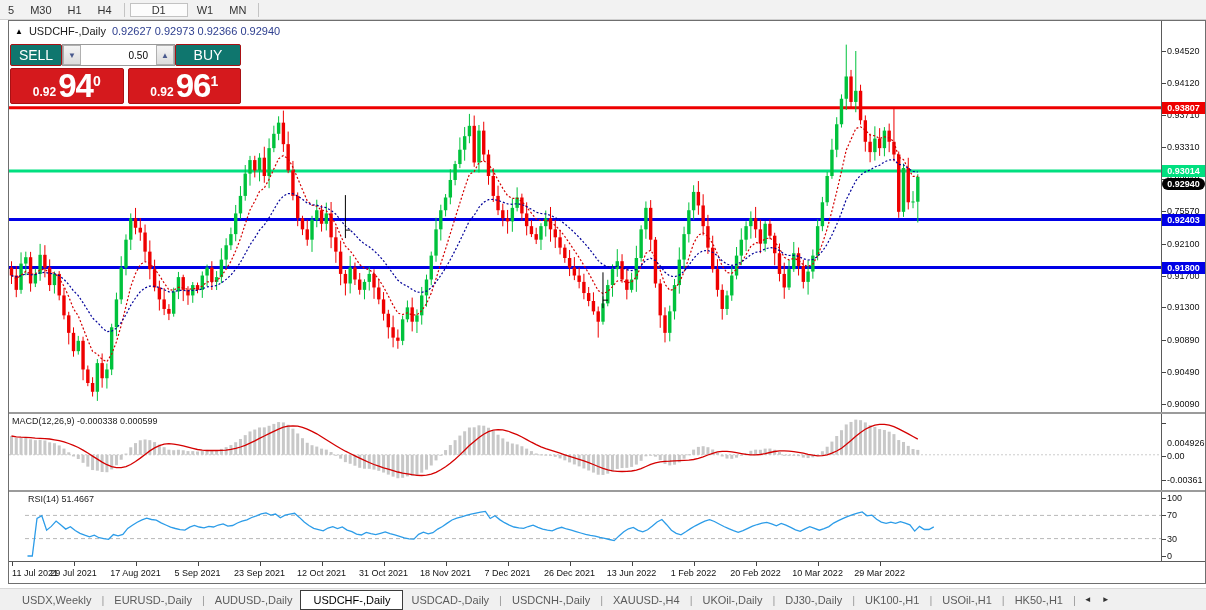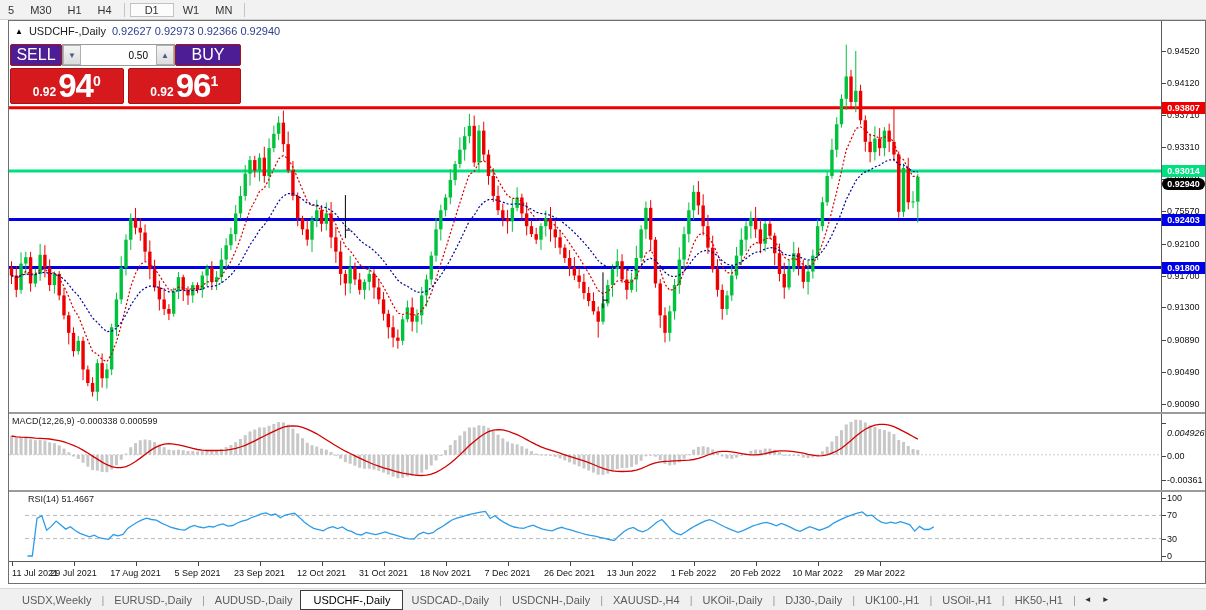--- a/index.html
+++ b/index.html
@@ -10,7 +10,7 @@
   #toolbar{position:absolute;left:0;top:0;width:1206px;height:19px;background:#f2f2f2;
            border-bottom:1px solid #cfcfcf;display:flex;align-items:center;font-size:11px;color:#333;}
   .tf-item{padding:1px 7px;margin:0 1px;cursor:default;}
-  .tf-item.active{background:#fcfcfc;border:1px solid #c2c2c2;padding:0 14px;}
+  .tf-item.active{background:#fcfcfc;border:1px solid #c2c2c2;padding:0 21px;}
   .tf-sep{width:1px;height:14px;background:#c4c4c4;margin:0 4px;}
 
   

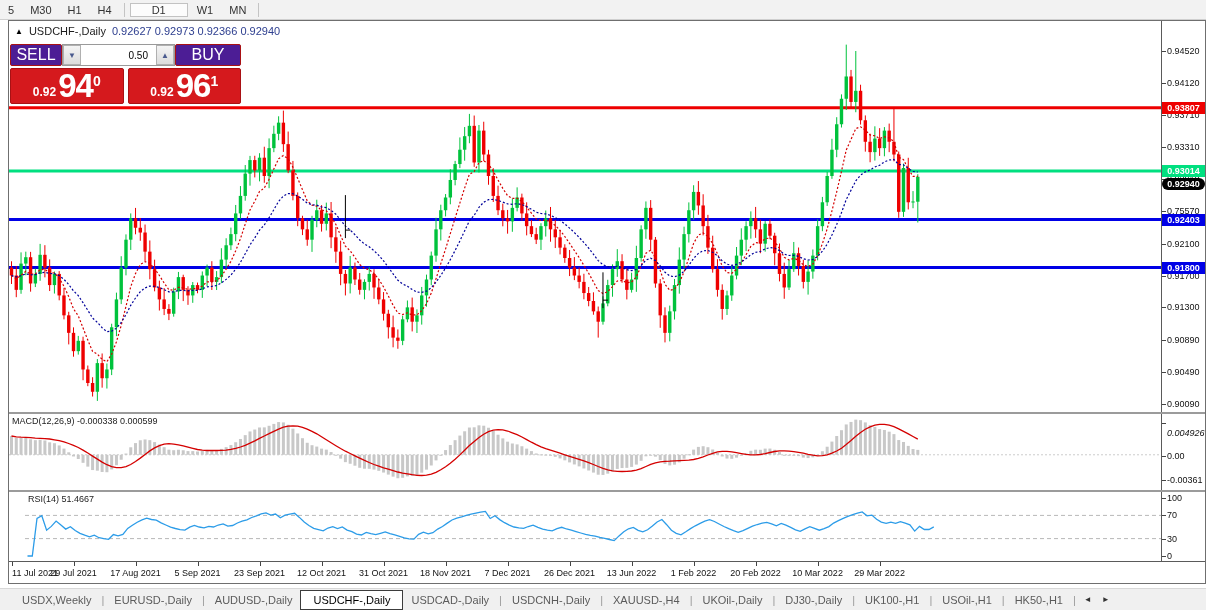--- a/index.html
+++ b/index.html
@@ -35,7 +35,7 @@
   
   #trade-panel{position:absolute;left:1px;top:23px;z-index:9;width:231px;}
   #tp-row1{display:flex;height:22px;}
-  .tp-btn{background:#4c1d95;border:1px solid #a91114;color:#fff;font-size:16px;
+  .tp-btn{background:#0f766e;border:1px solid #a91114;color:#fff;font-size:14px;
           display:flex;align-items:center;justify-content:center;border-radius:2px;}
   #sell-btn{width:50px;}
   #buy-btn{width:64px;}

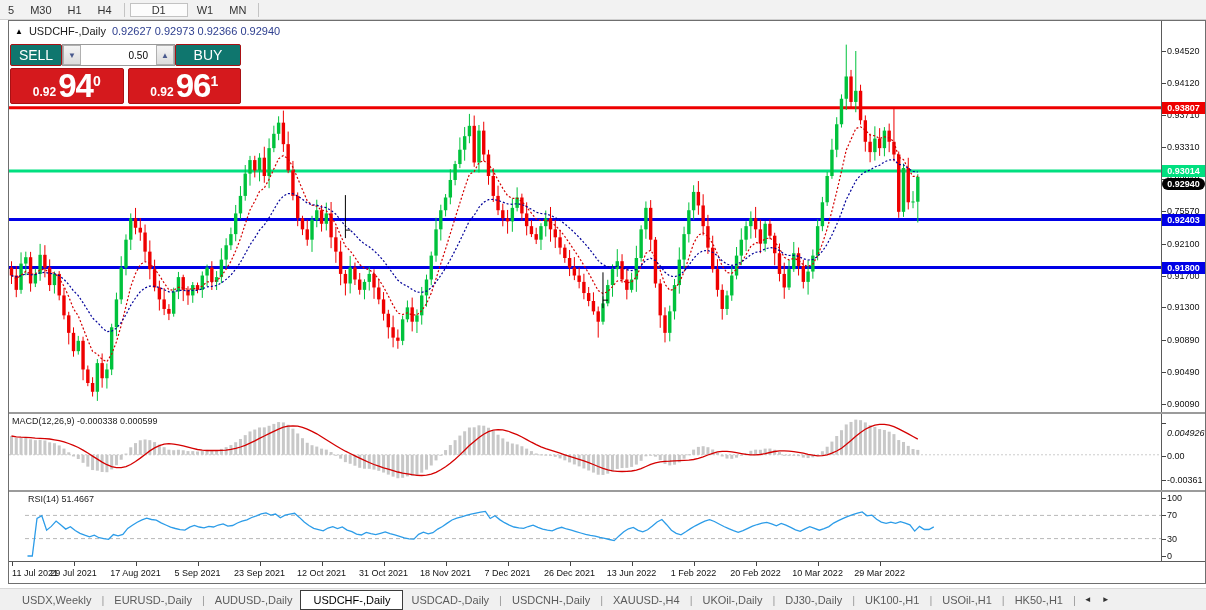--- a/index.html
+++ b/index.html
@@ -756,7 +756,7 @@
         <div class="axis-badge" style="top: 240.561px; background: rgb(0, 0, 230); color: rgb(255, 255, 255);">0.91800</div>
         <div class="axis-badge" style="top: 156.796px; background: rgb(0, 0, 0); color: rgb(255, 255, 255); border-radius: 6px;">0.92940</div>
         <div class="axis-tick" style="top: 402.382px;"></div>
-        <div class="axis-label" style="top: 407px; font-style: italic;">0.004926</div>
+        <div class="axis-label" style="top: 417px;">0.004926</div>
         <div class="axis-tick" style="top: 434.789px;"></div>
         <div class="axis-label" style="top: 429.789px;">0.00</div>
         <div class="axis-tick" style="top: 458.539px;"></div>

